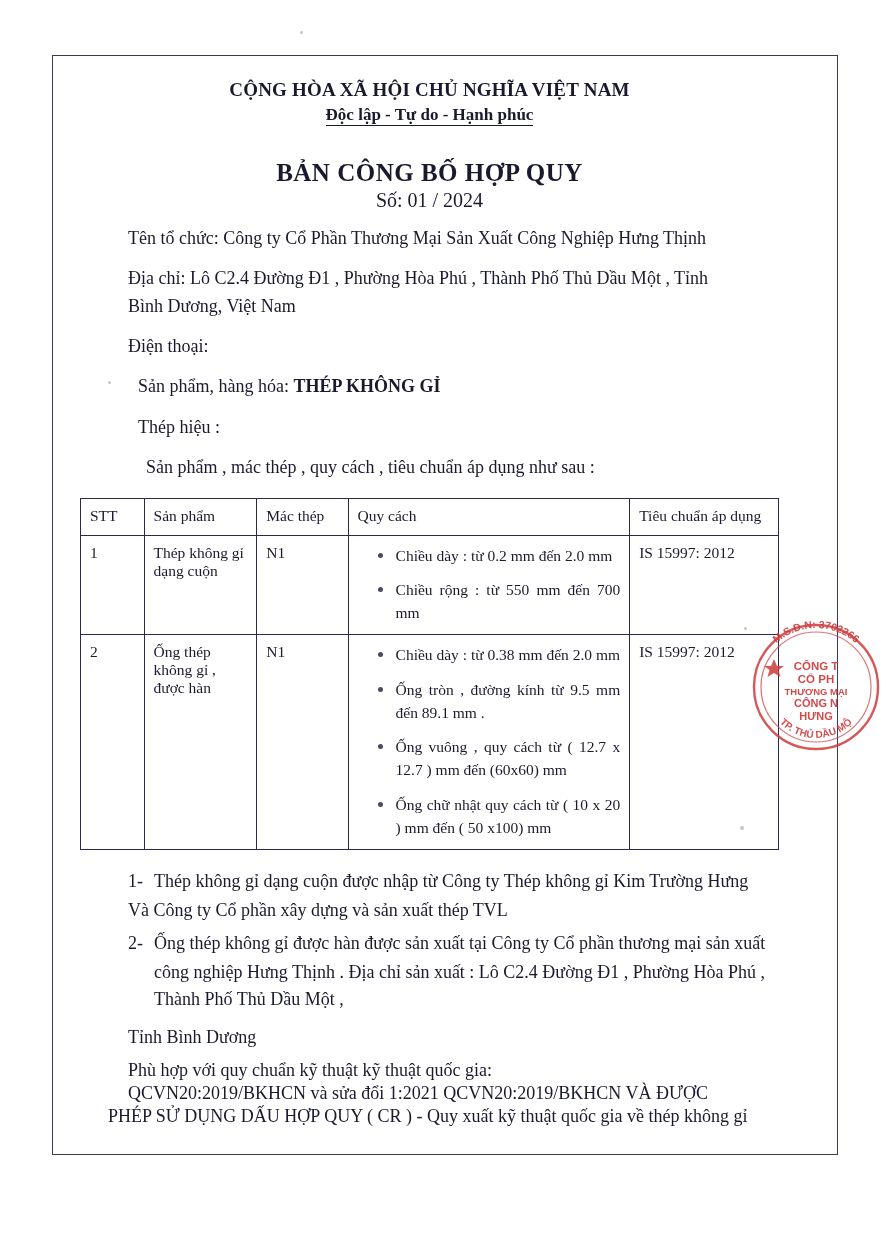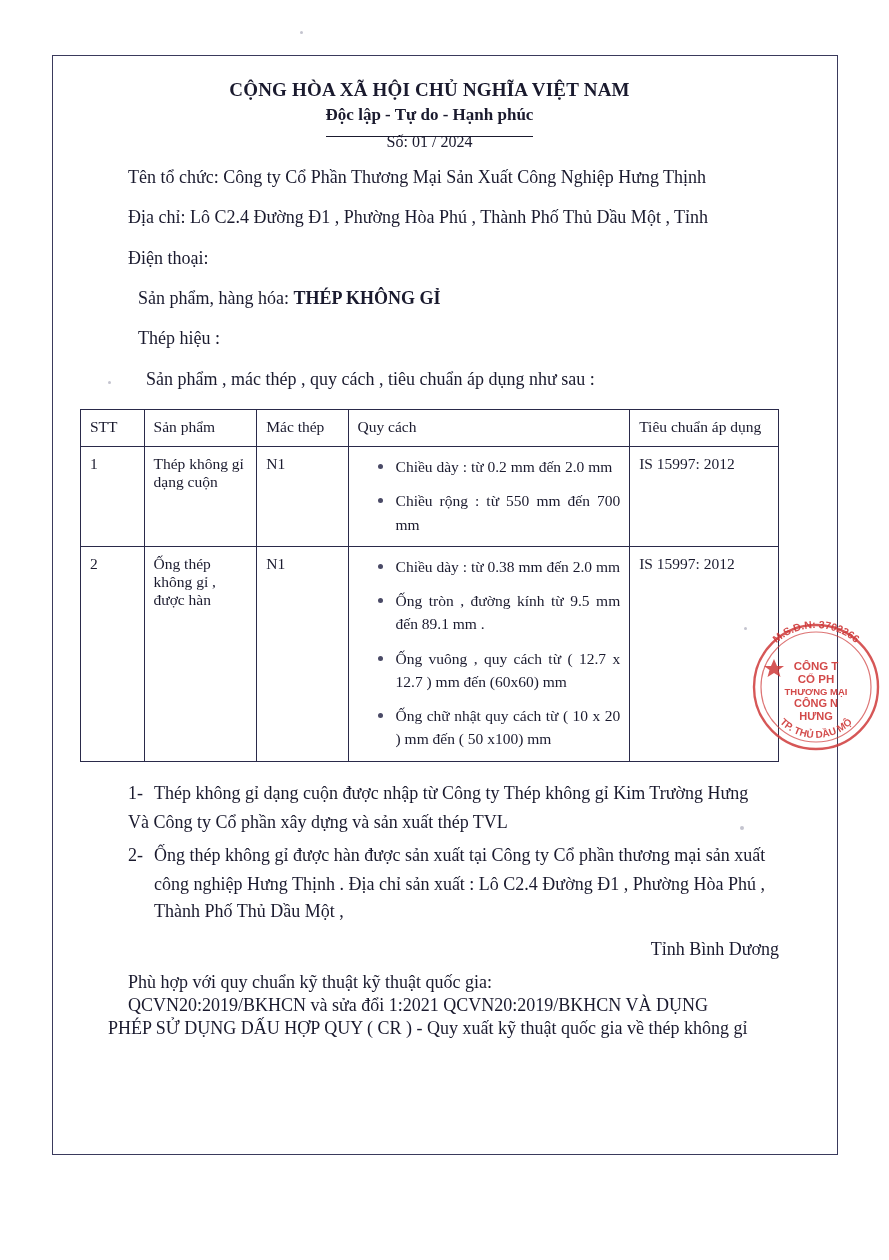--- a/index.html
+++ b/index.html
@@ -46,7 +46,7 @@
   }
   .national-sub span.ul {
     border-bottom: 1.2px solid #1a1a2e;
-    padding-bottom: 12px;
+    padding-bottom: 1px;
     text-align: center;
   }
   .doc-title {

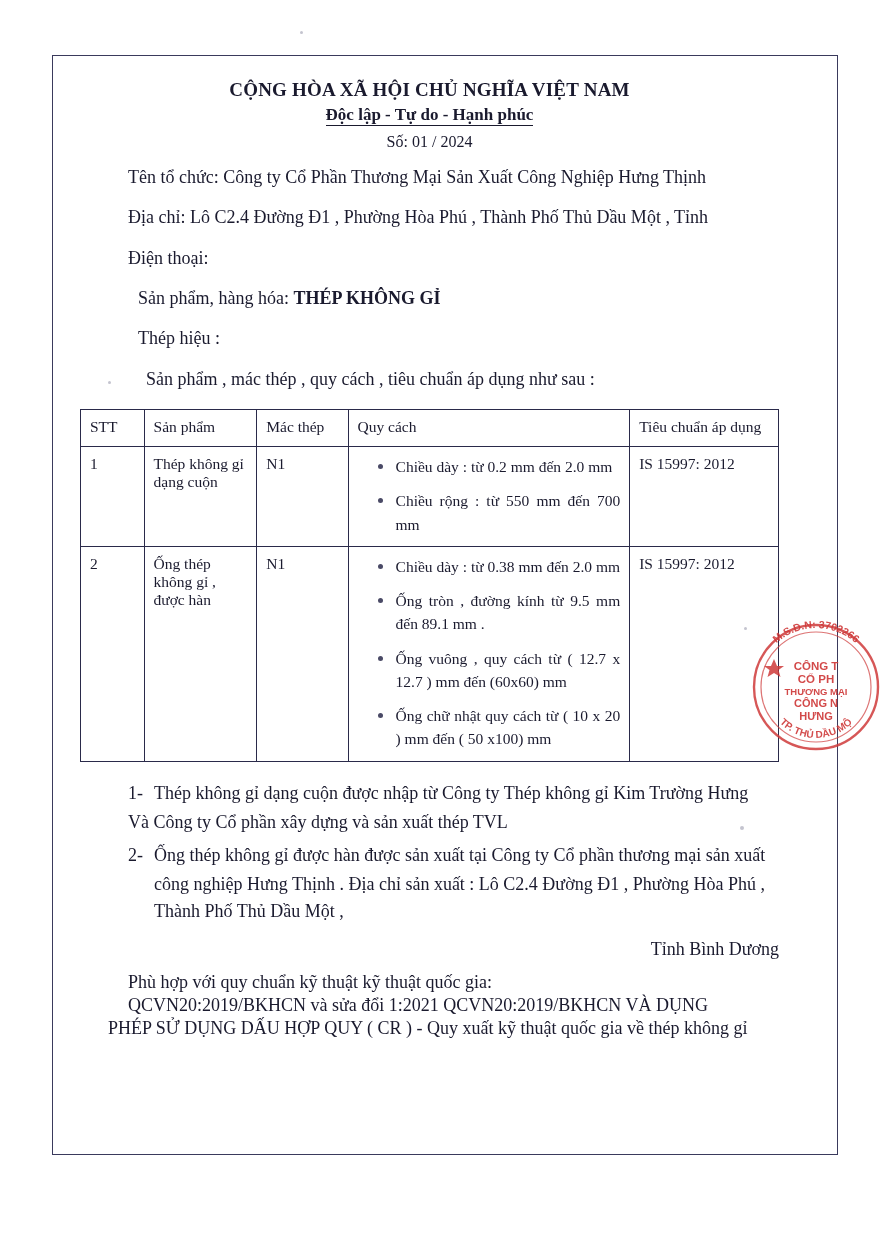--- a/index.html
+++ b/index.html
@@ -154,6 +154,7 @@
   <div class="center national-title">CỘNG HÒA XÃ HỘI CHỦ NGHĨA VIỆT NAM</div>
   <div class="center national-sub"><span class="ul">Độc lập - Tự do - Hạnh phúc</span></div>
 
+  <div class="center doc-title">BẢN CÔNG BỐ HỢP QUY</div>
   <div class="center doc-number">Số: 01 / 2024</div>
 
   <div class="para indent">

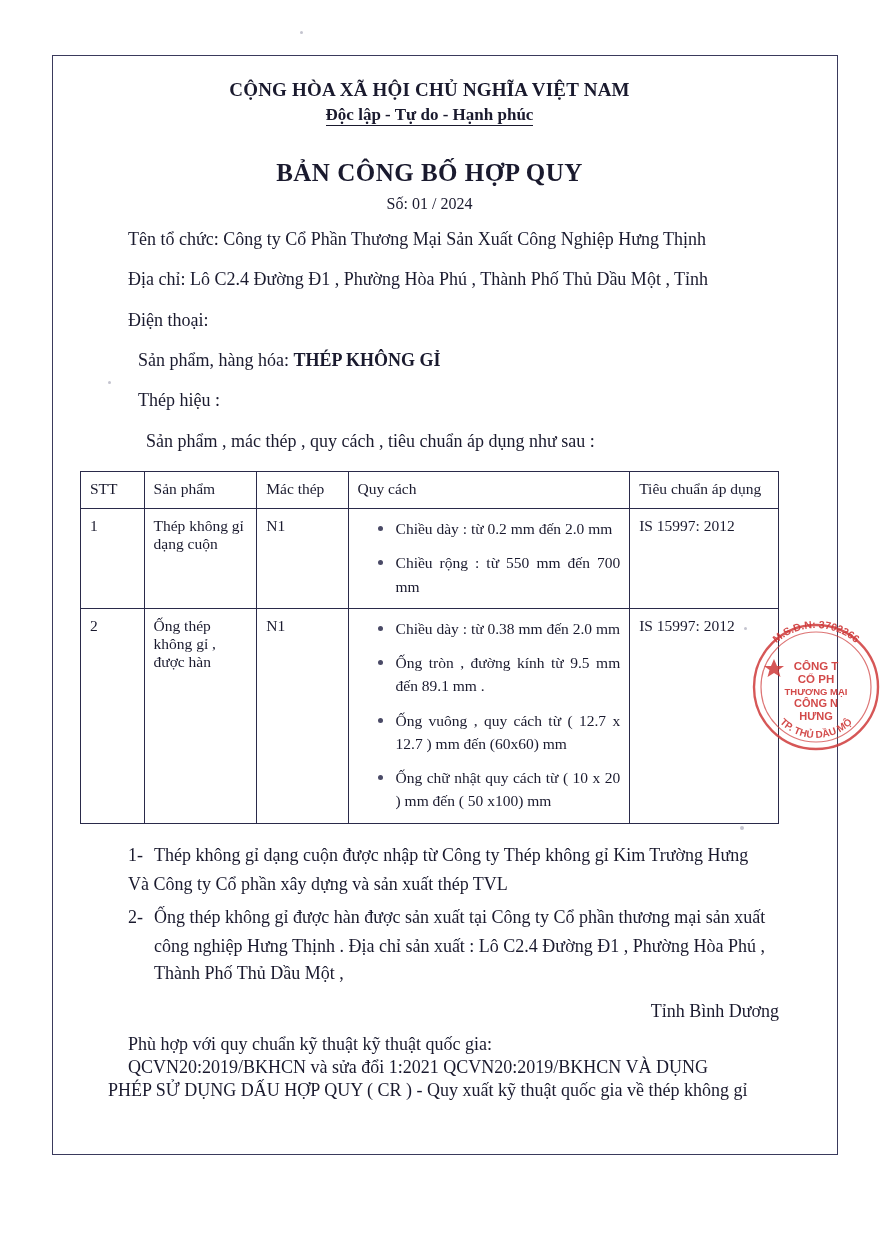--- a/index.html
+++ b/index.html
@@ -56,8 +56,8 @@
     letter-spacing: 0.5px;
   }
   .doc-number {
-    font-size: 16px;
-    margin-top: 8px;
+    font-size: 20px;
+    margin-top: 2px;
   }
   .para {
     font-size: 18px;

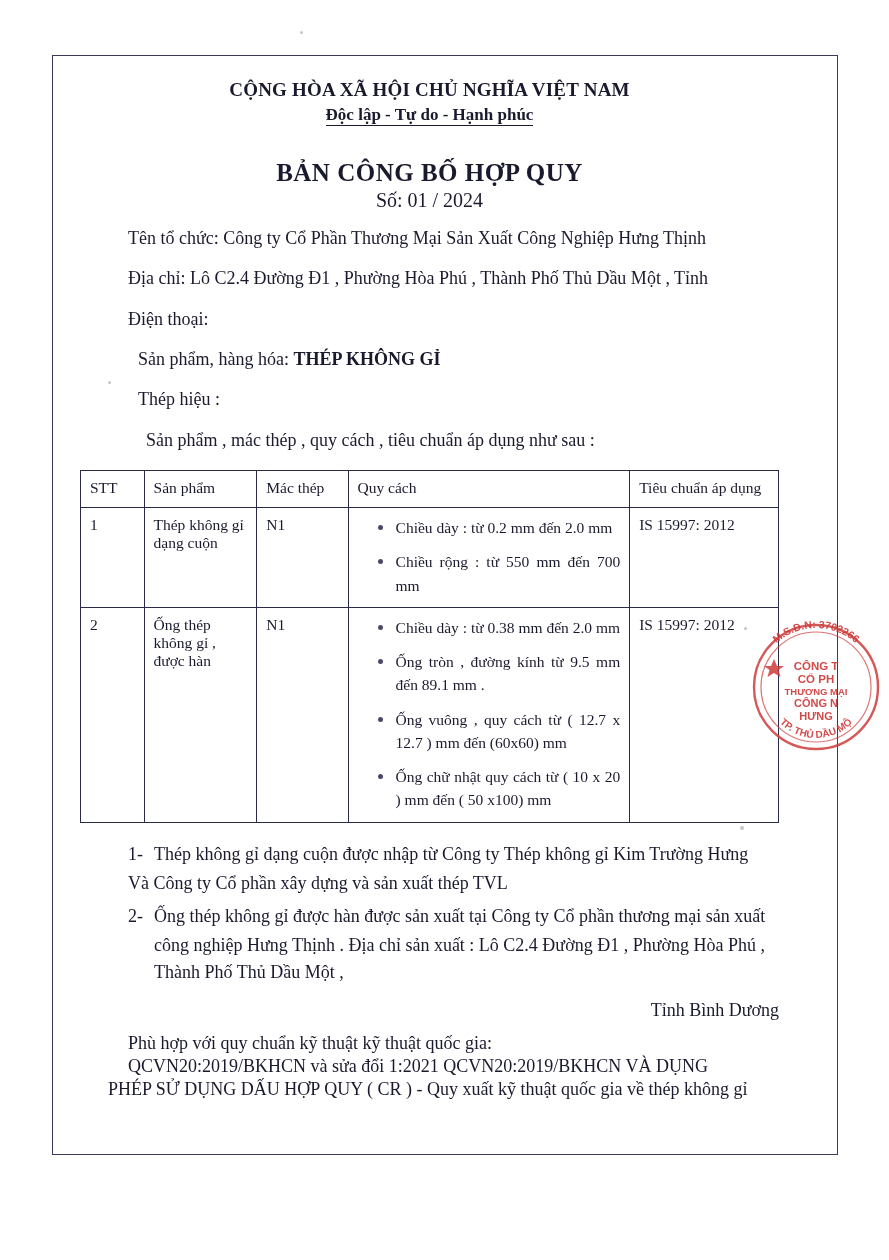--- a/index.html
+++ b/index.html
@@ -165,6 +165,7 @@
   <div class="para indent">
     <span>Địa chỉ:</span>
     <span>Lô C2.4 Đường Đ1 , Phường Hòa Phú , Thành Phố Thủ Dầu Một , Tỉnh</span>
+    <div>Bình Dương, Việt Nam</div>
   </div>
 
   <div class="para indent">

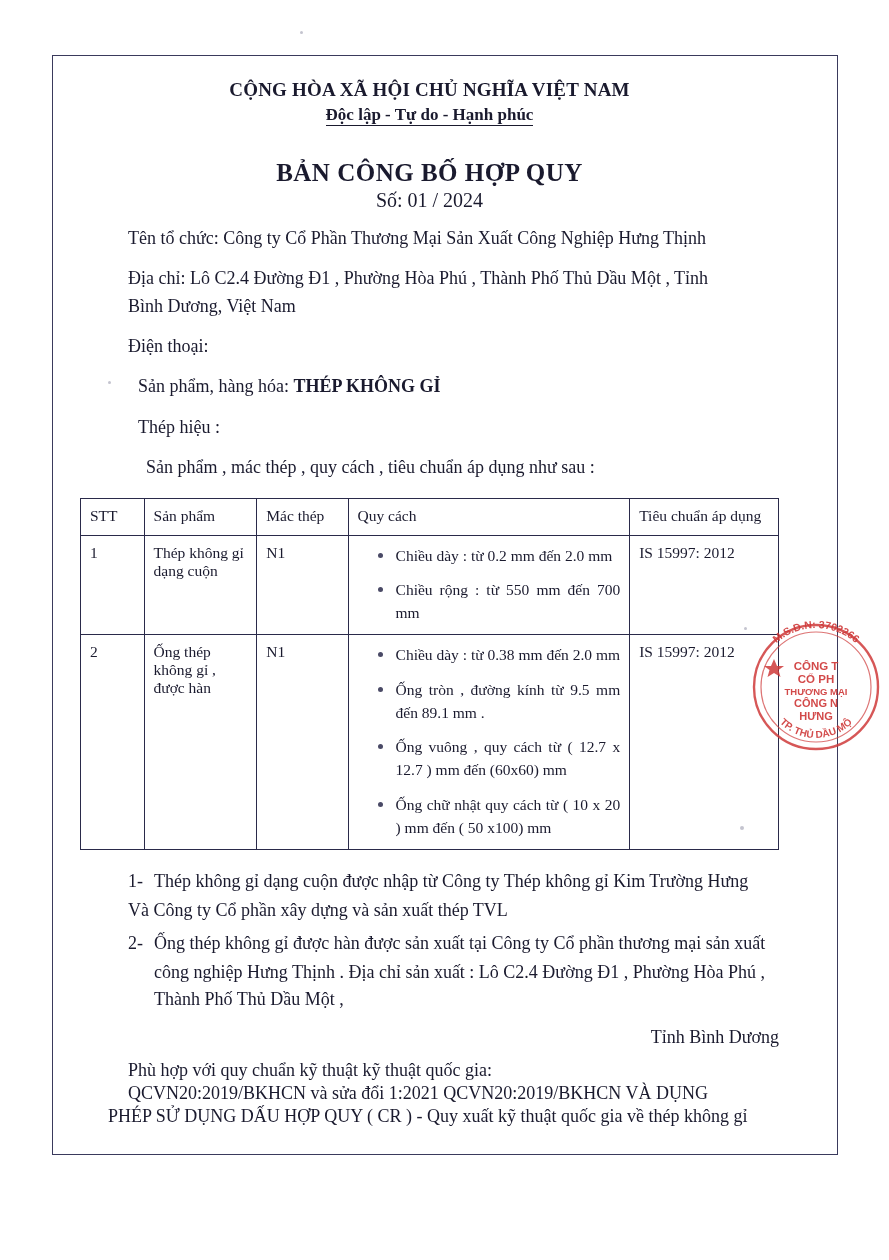--- a/index.html
+++ b/index.html
@@ -125,7 +125,7 @@
   .note-cont { padding-left: 48px; line-height: 1.5; }
   .note-cont2 { padding-left: 74px; line-height: 1.5; }
   .tail { font-size: 18px; }
-  .tail .l1 { padding-left: 48px; margin-top: 14px; text-align: right; }
+  .tail .l1 { padding-left: 48px; margin-top: 14px; }
   .tail .l2 { padding-left: 48px; margin-top: 12px; }
   .tail .l3 { margin-top: 2px; text-align: justify; padding-left: 28px; }
   .stamp {

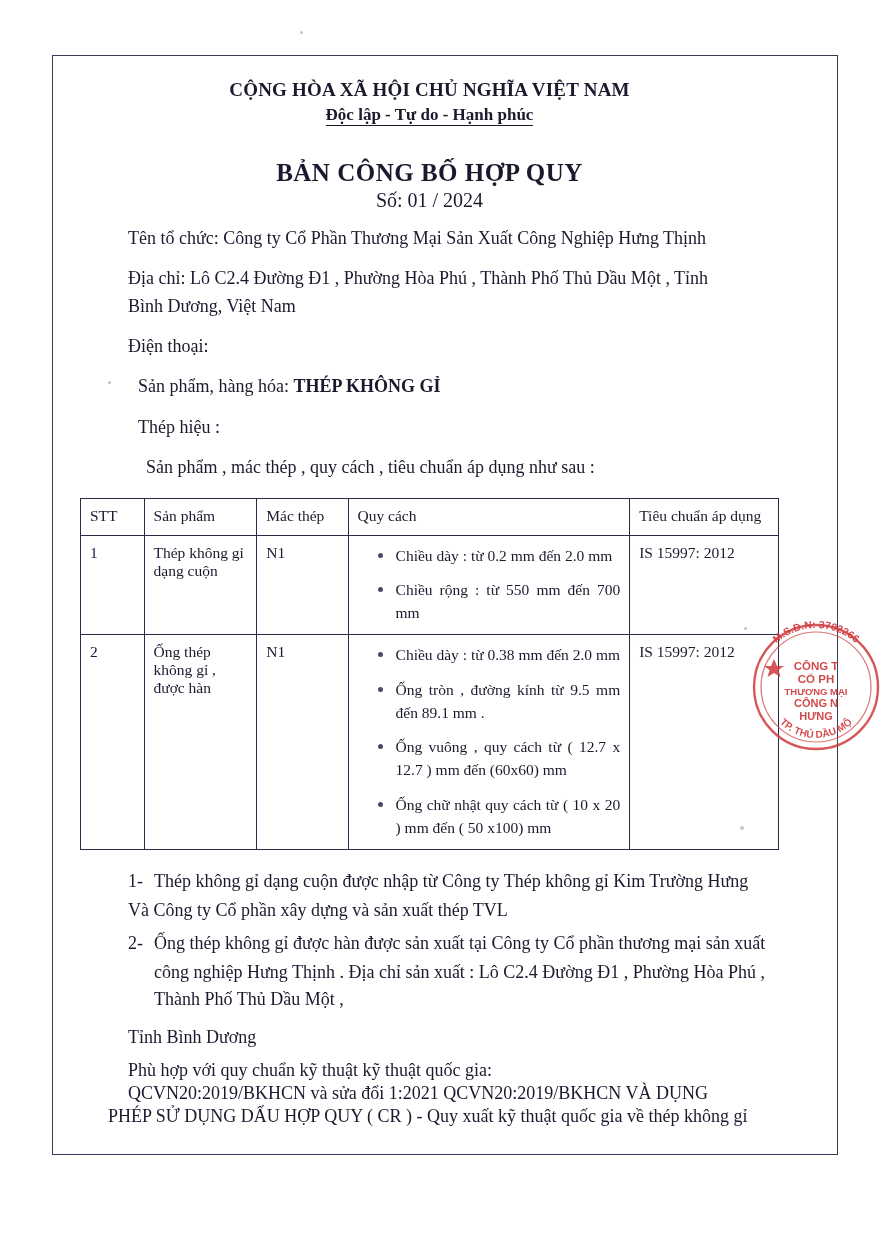--- a/index.html
+++ b/index.html
@@ -243,7 +243,7 @@
   <div class="tail">
     <div class="l1">Tỉnh Bình Dương</div>
     <div class="l2">Phù hợp với quy chuẩn kỹ thuật kỹ thuật quốc gia:</div>
-    <div class="l3" style="padding-left:48px;">QCVN20:2019/BKHCN và sửa đổi 1:2021  QCVN20:2019/BKHCN VÀ DỤNG</div>
+    <div class="l3" style="padding-left:48px;">QCVN20:2019/BKHCN và sửa đổi 1:2021  QCVN20:2019/BKHCN VÀ ĐƯỢC</div>
     <div class="l3">PHÉP SỬ DỤNG DẤU HỢP QUY ( CR ) -  Quy xuất kỹ thuật quốc gia về thép không gỉ</div>
   </div>
 

